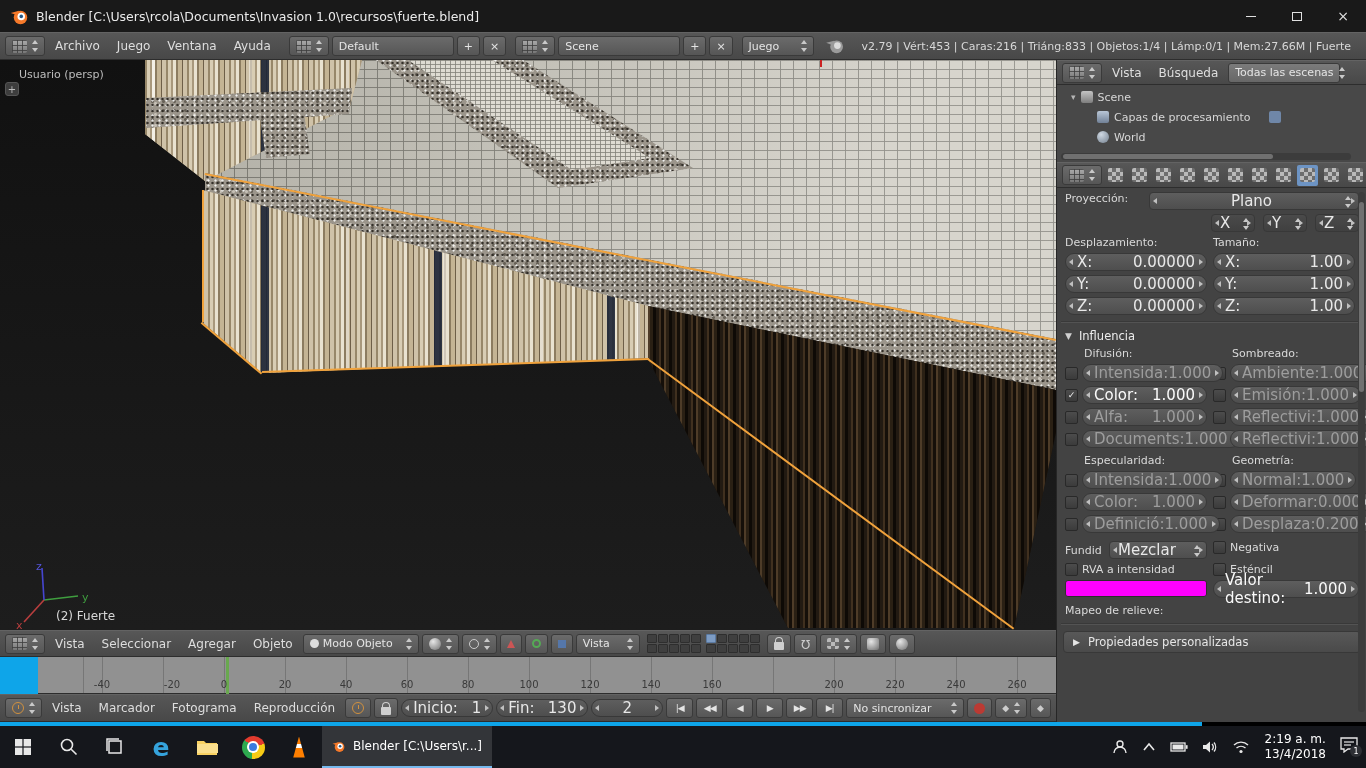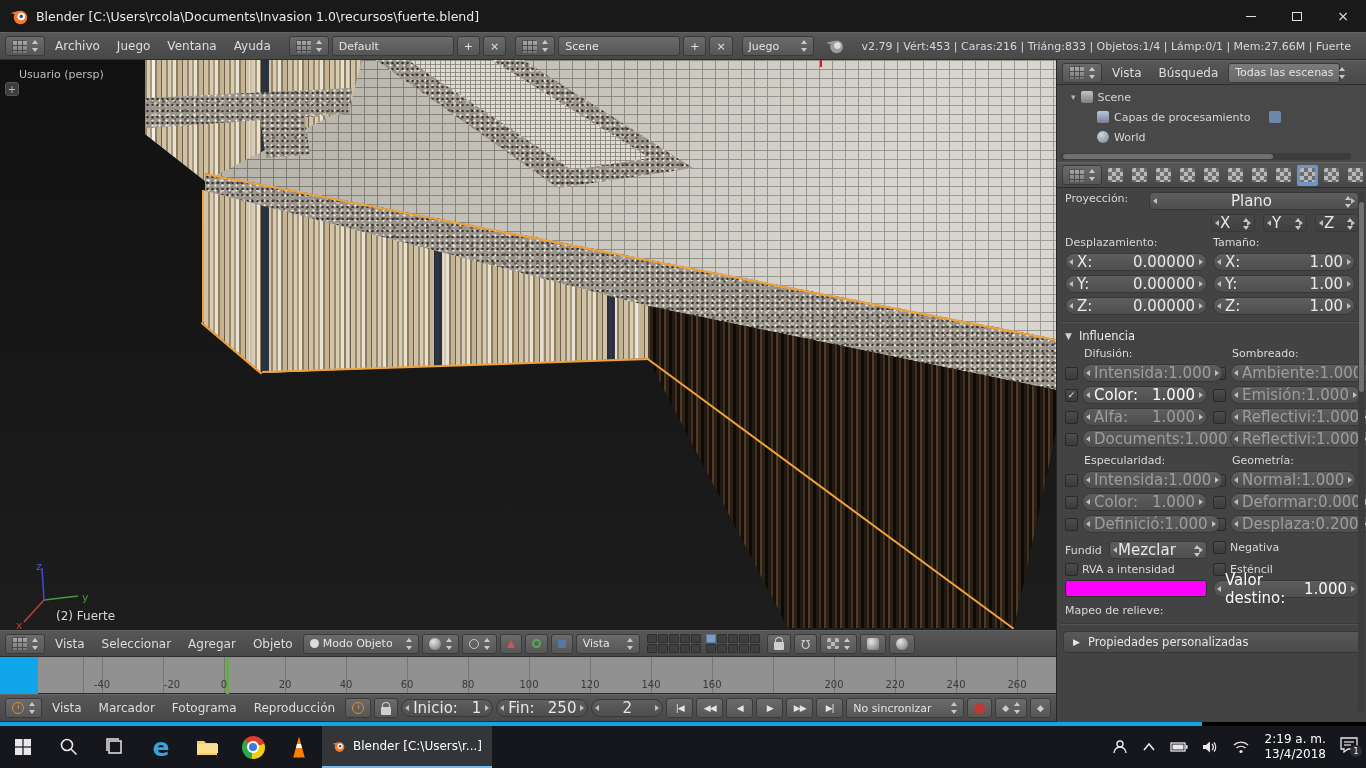--- a/index.html
+++ b/index.html
@@ -364,7 +364,7 @@
       </div>
     <div class="numfield" style="width:108px">
         <span class="lb">Fin:</span>
-        <span class="vl">250</span>
+        <span class="vl">130</span>
       </div>
     <div class="numfield" style="width:84px">
         <span class="vl" style="margin:0 auto">2</span>

